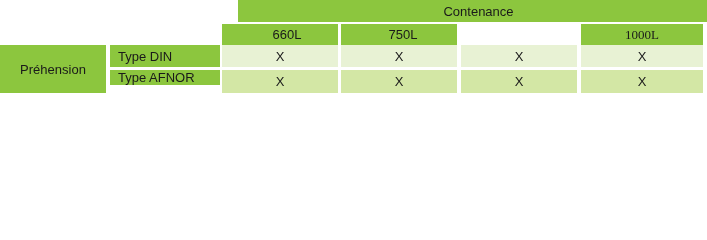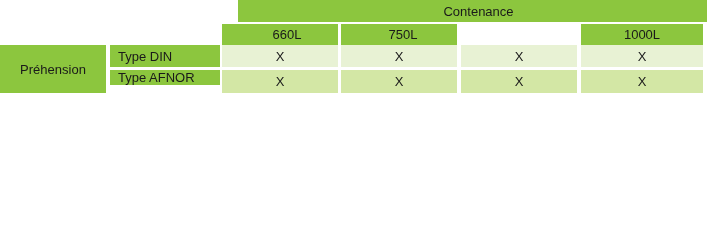--- a/index.html
+++ b/index.html
@@ -70,7 +70,7 @@
   .c-h-660  { left: 222px; top: 24px; width: 116px; height: 21px; padding-left: 14px; }
   .c-h-750  { left: 341px; top: 24px; width: 116px; height: 21px; padding-left: 8px; }
   .c-h-770  { left: 461px; top: 24px; width: 116px; height: 21px; }
-  .c-h-1000 { left: 581px; top: 24px; width: 122px; height: 21px; }
+  .c-h-1000 { left: 581px; top: 24px; width: 122px; height: 21px; font-family: Liberation Serif, serif; }
 
   .c-prehension { left: 0px; top: 45px; width: 106px; height: 48px; }
 

